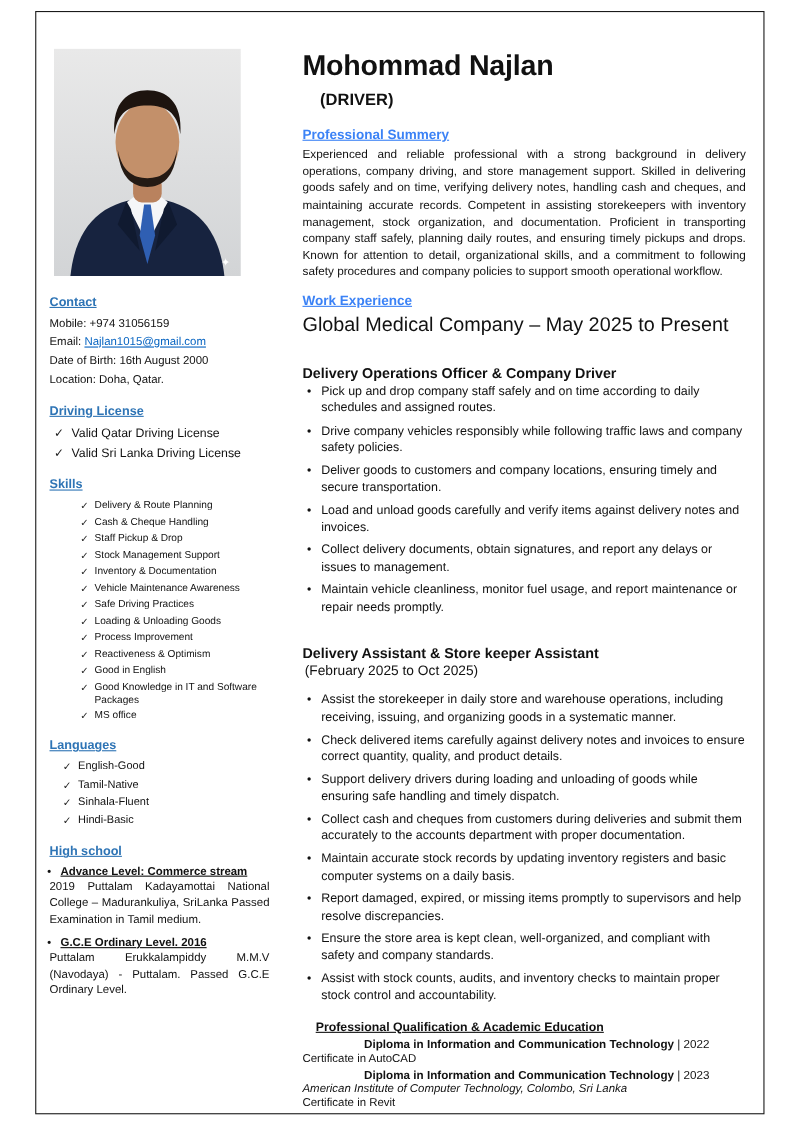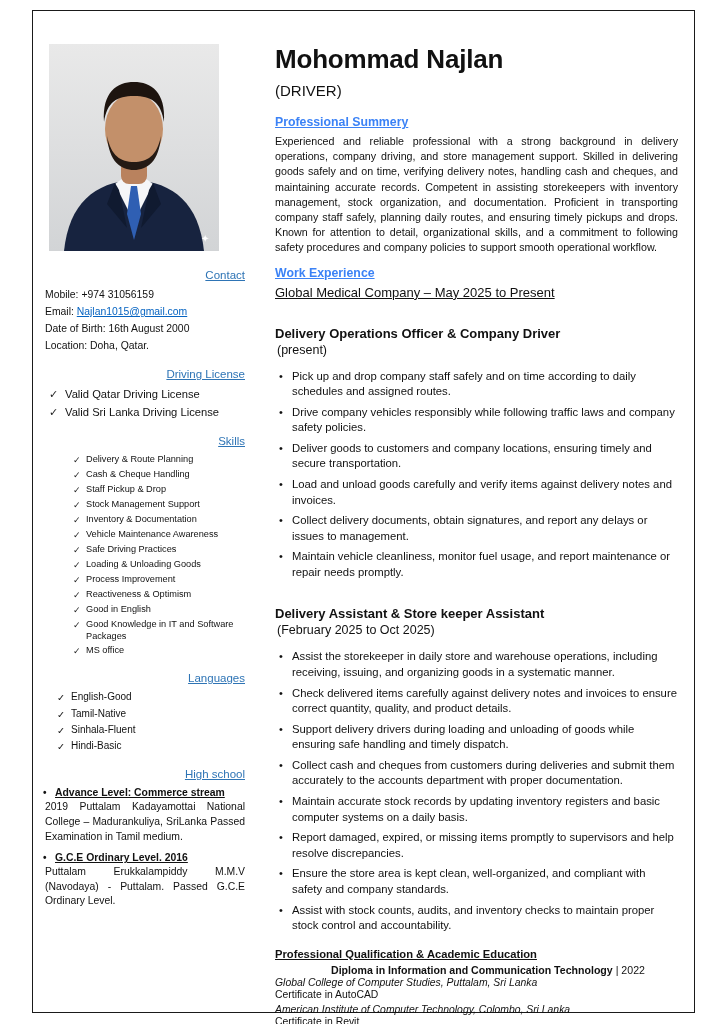--- a/index.html
+++ b/index.html
@@ -46,7 +46,7 @@
   
   .main{flex:1;box-sizing:border-box;padding-left:24px;padding-right:4px;}
   .name{font-size:26px;font-weight:bold;margin:0 0 7px 0;letter-spacing:-0.2px;}
-  .role{font-size:15px;font-weight:normal;margin:0 0 16px 0;}
+  .role{font-size:15px;font-weight:bold;margin:0 0 16px 16px;}
   .m-heading{
     font-size:12.3px;font-weight:bold;color:#3b82f6;text-decoration:underline;
     margin:10px 0 5px 0;

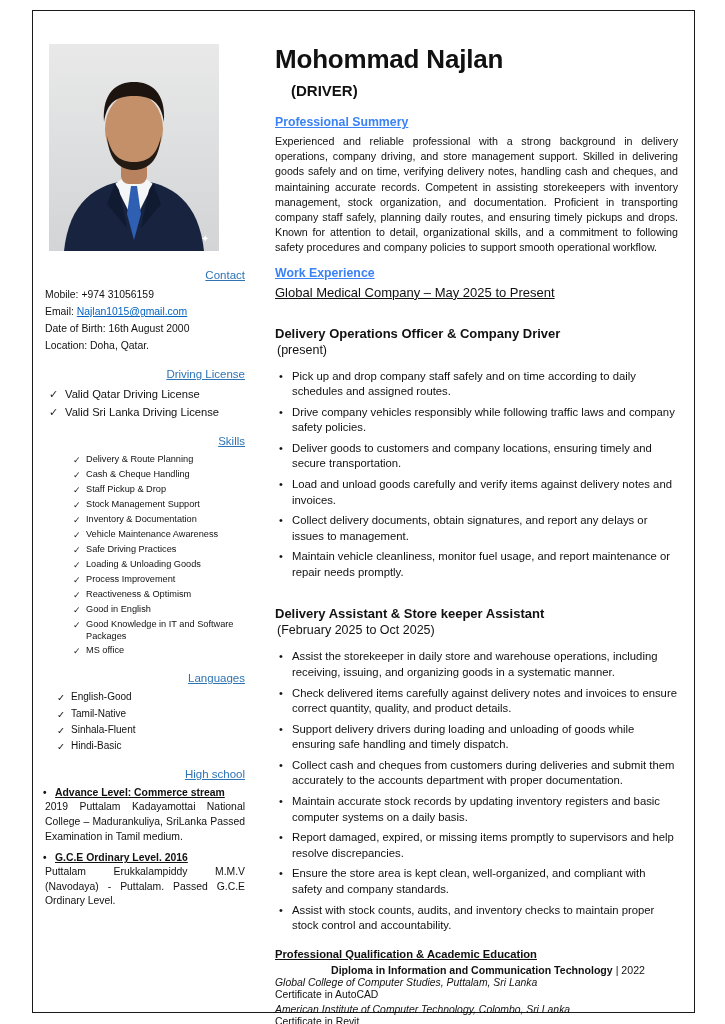--- a/index.html
+++ b/index.html
@@ -20,9 +20,8 @@
   .photo{width:170px;height:207px;margin:0 0 18px 6px;overflow:hidden;}
   .photo svg{display:block;}
   .s-heading{
-    font-size:11.5px;font-weight:normal;color:#2e74b5;text-decoration:underline;
+    font-size:11.5px;font-weight:bold;color:#2e74b5;text-decoration:underline;
     margin:15px 0 7px 2px;
-    text-align:right;
   }
   .contact-line{font-size:10.4px;margin:3px 0 3px 2px;line-height:1.35;}
   .email-link{color:#0563c1;text-decoration:underline;text-align:center;}

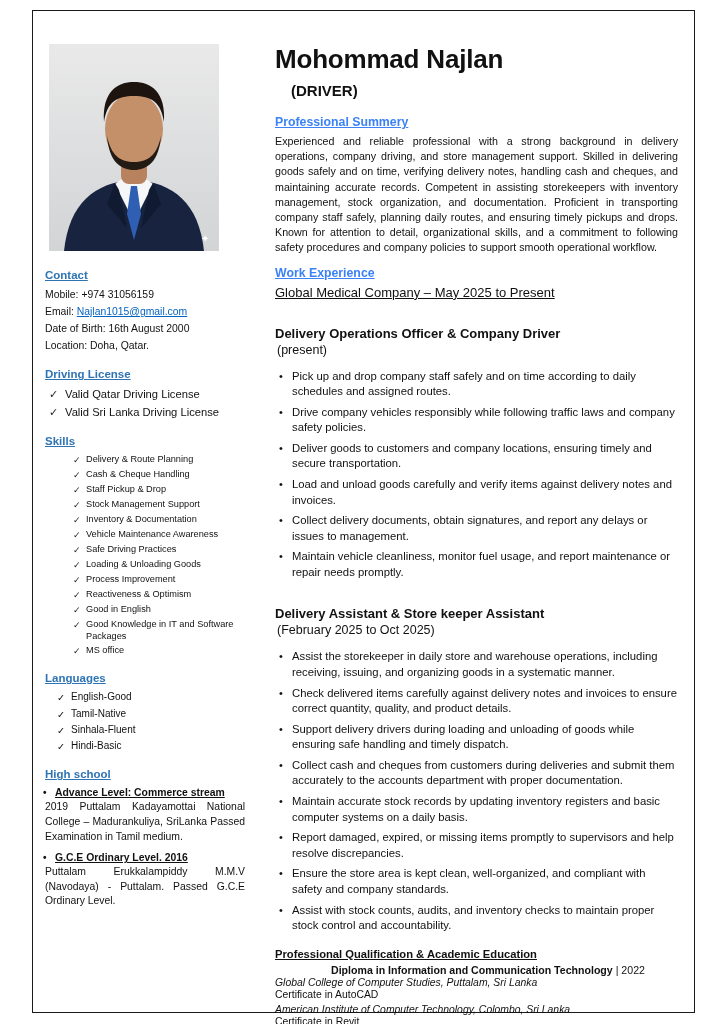--- a/index.html
+++ b/index.html
@@ -51,7 +51,7 @@
     margin:10px 0 5px 0;
   }
   .summary-text{font-size:10.7px;line-height:1.42;text-align:justify;margin:0;}
-  .company-line{font-size:13px;margin:3px 0 16px 0;text-decoration:underline;}
+  .company-line{font-size:18px;margin:3px 0 16px 0;}
   .job-title{font-size:13px;font-weight:bold;margin:26px 0 2px 0;}
   .job-period{font-size:12.5px;margin:0 0 12px 2px;}
   .bullets{list-style:none;margin:0 0 6px 0;padding:0 0 0 4px;}

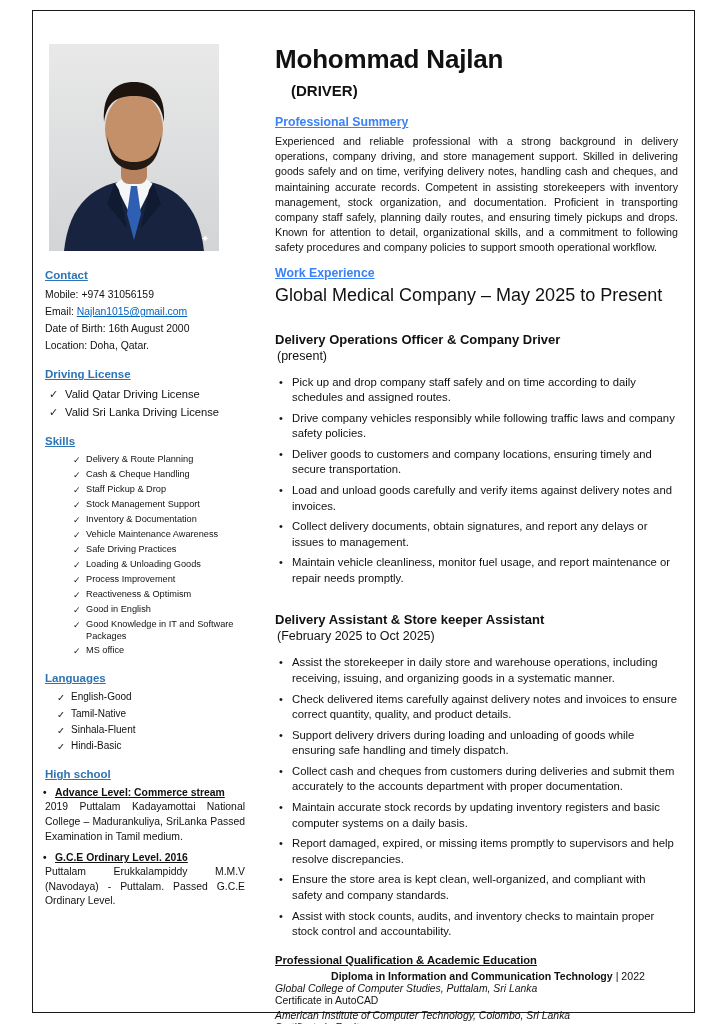--- a/index.html
+++ b/index.html
@@ -262,7 +262,6 @@
 
           <div>
             <div class="job-title">Delivery Operations Officer &amp; Company Driver</div>
-            <div class="job-period">(present)</div>
             <ul class="bullets">
 
                 <li>

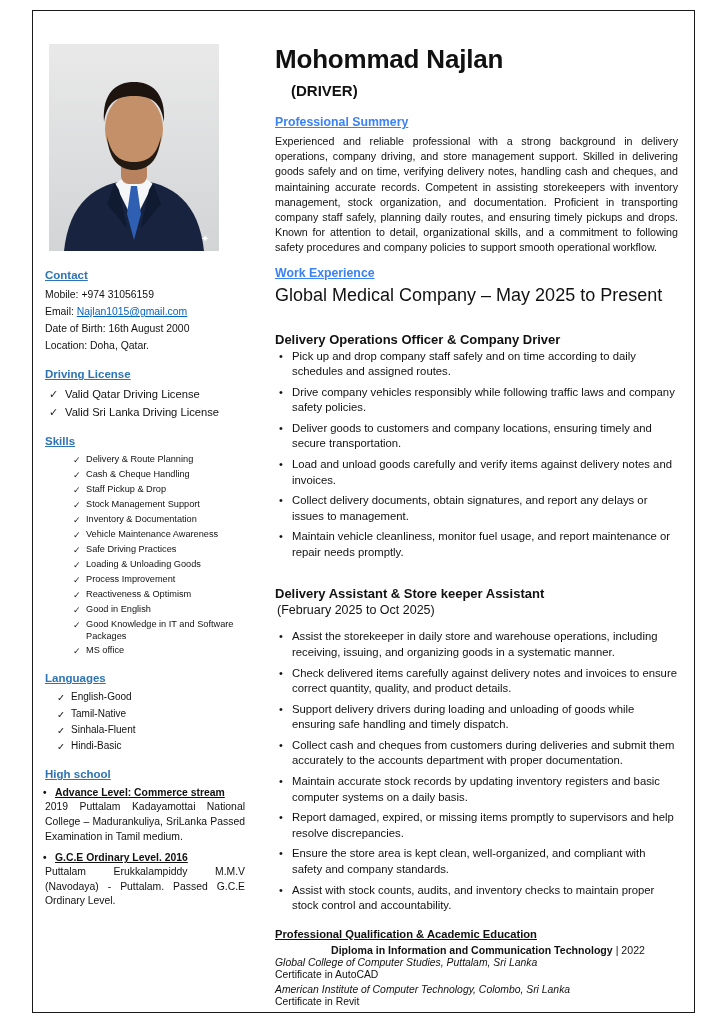--- a/index.html
+++ b/index.html
@@ -58,7 +58,7 @@
   .bullets li{display:flex;align-items:flex-start;margin:0 0 5px 0;font-size:11.3px;line-height:1.38;}
   .blt{flex:0 0 13px;font-size:11px;line-height:1.38;}
   .edu{margin-top:14px;}
-  .edu-heading{font-size:11.2px;font-weight:bold;text-decoration:underline;margin:0 0 4px 0;}
+  .edu-heading{font-size:11.2px;font-weight:bold;text-decoration:underline;margin:0 0 4px 12px;}
   .edu-title{font-size:10.6px;font-weight:bold;margin:2px 0 0 56px;}
   .edu-year{font-weight:normal;}
   .edu-inst{font-size:10.4px;font-style:italic;margin:1px 0 0 0;}

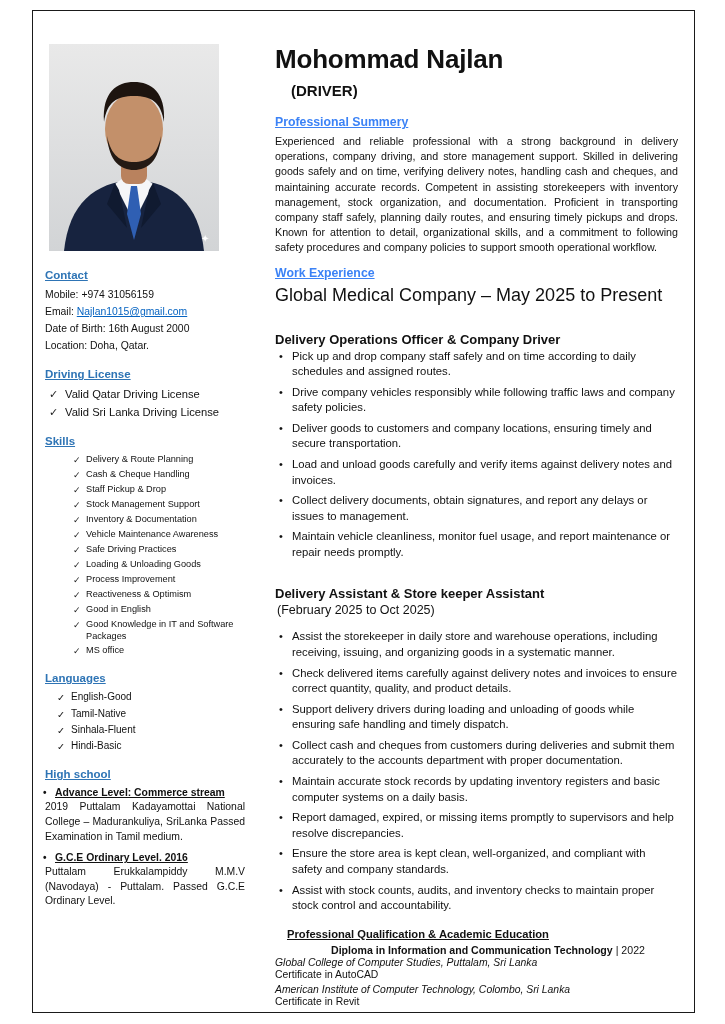--- a/index.html
+++ b/index.html
@@ -352,7 +352,6 @@
               <span>Diploma in Information and Communication Technology</span>
               <span class="edu-year">| 2022</span>
             </div>
-            <div class="edu-inst">Global College of Computer Studies, Puttalam, Sri Lanka</div>
             <div class="edu-cert">Certificate in AutoCAD</div>
           </div>
 

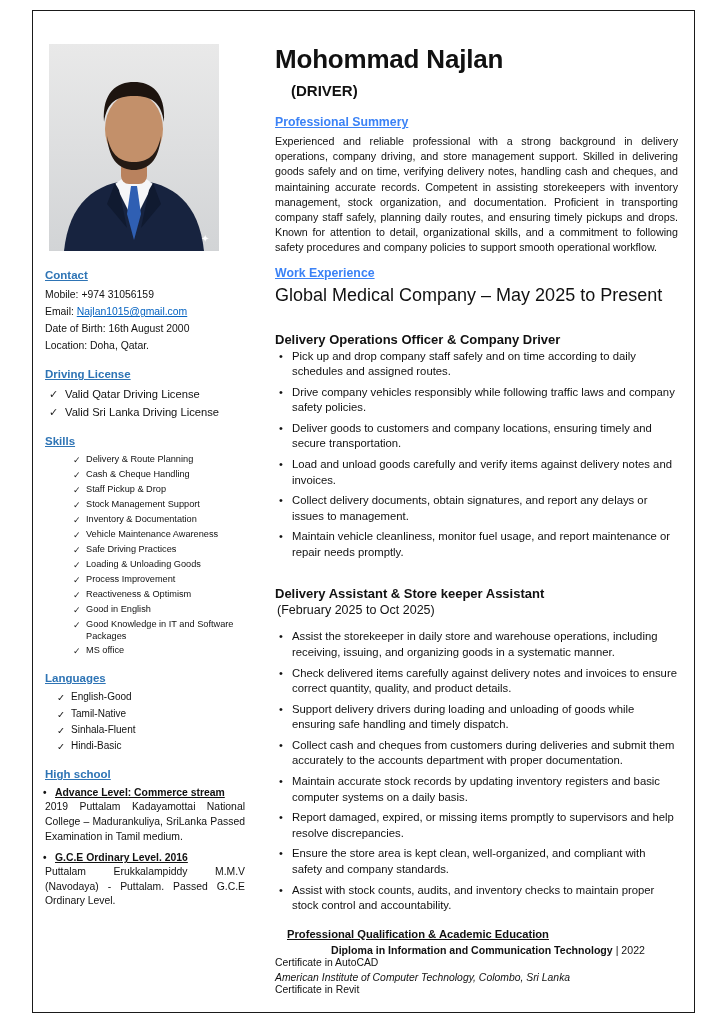--- a/index.html
+++ b/index.html
@@ -356,6 +356,10 @@
           </div>
 
           <div>
+            <div class="edu-title">
+              <span>Diploma in Information and Communication Technology</span>
+              <span class="edu-year">| 2023</span>
+            </div>
             <div class="edu-inst">American Institute of Computer Technology, Colombo, Sri Lanka</div>
             <div class="edu-cert">Certificate in Revit</div>
           </div>

